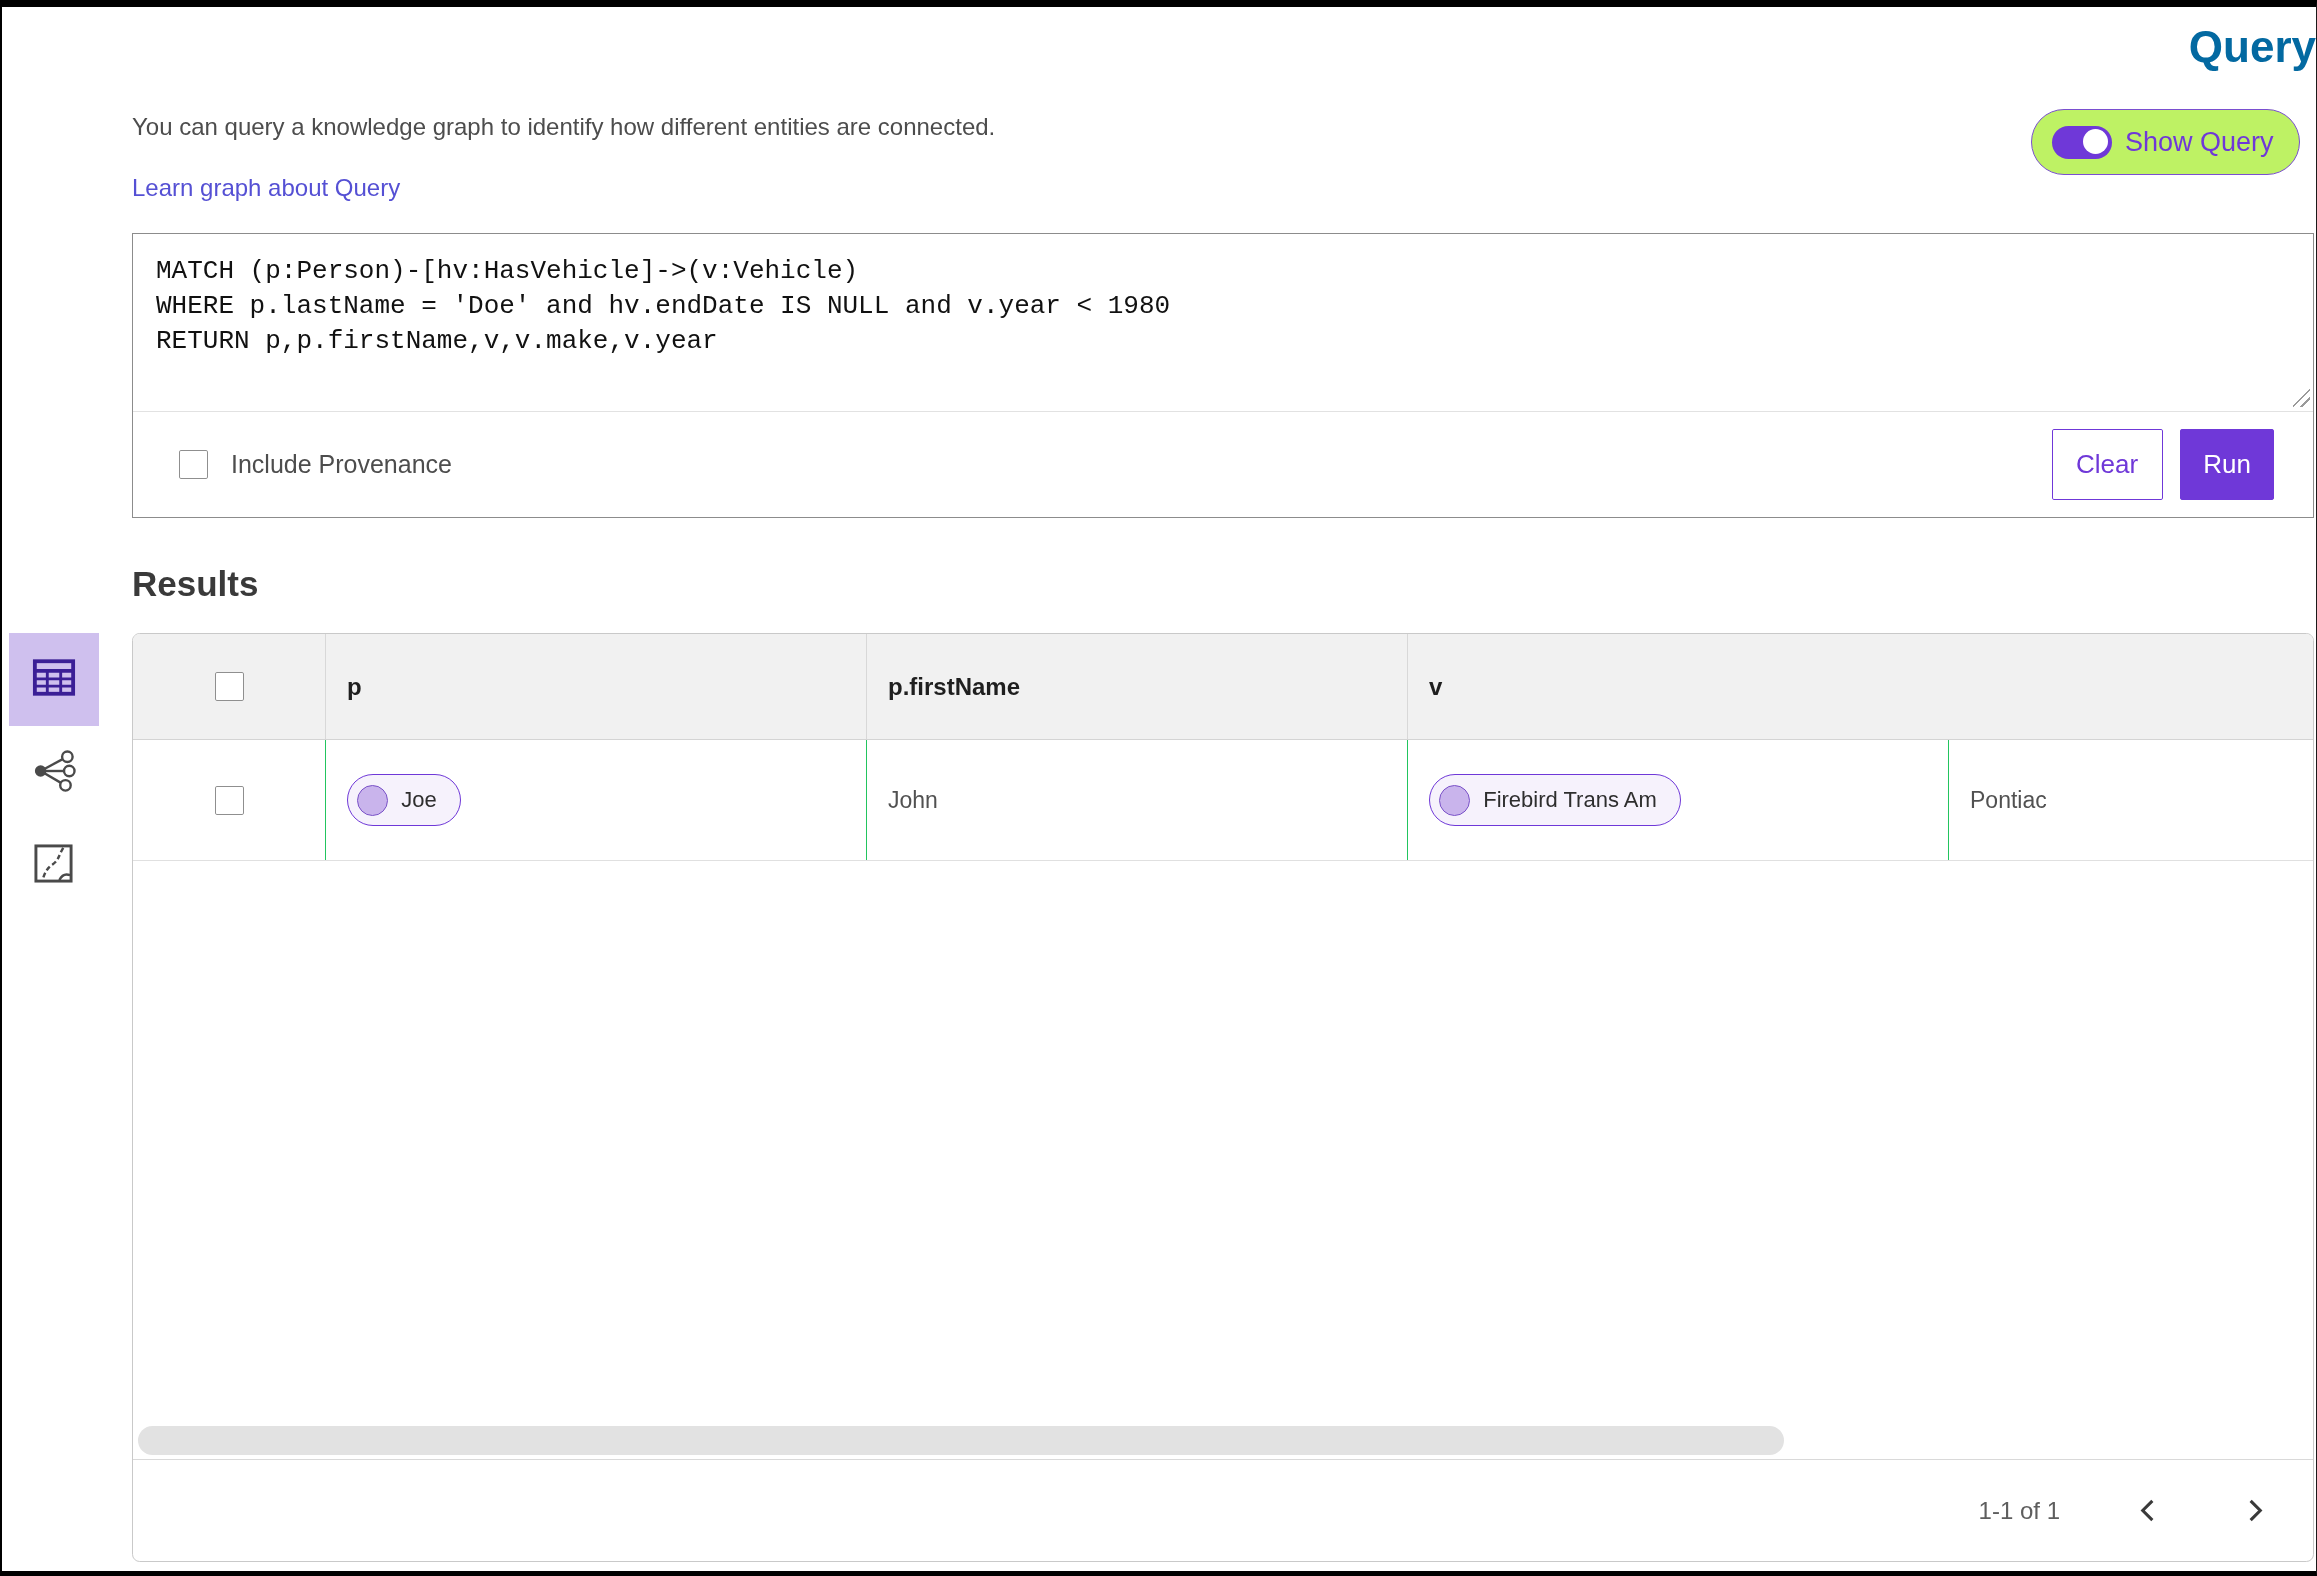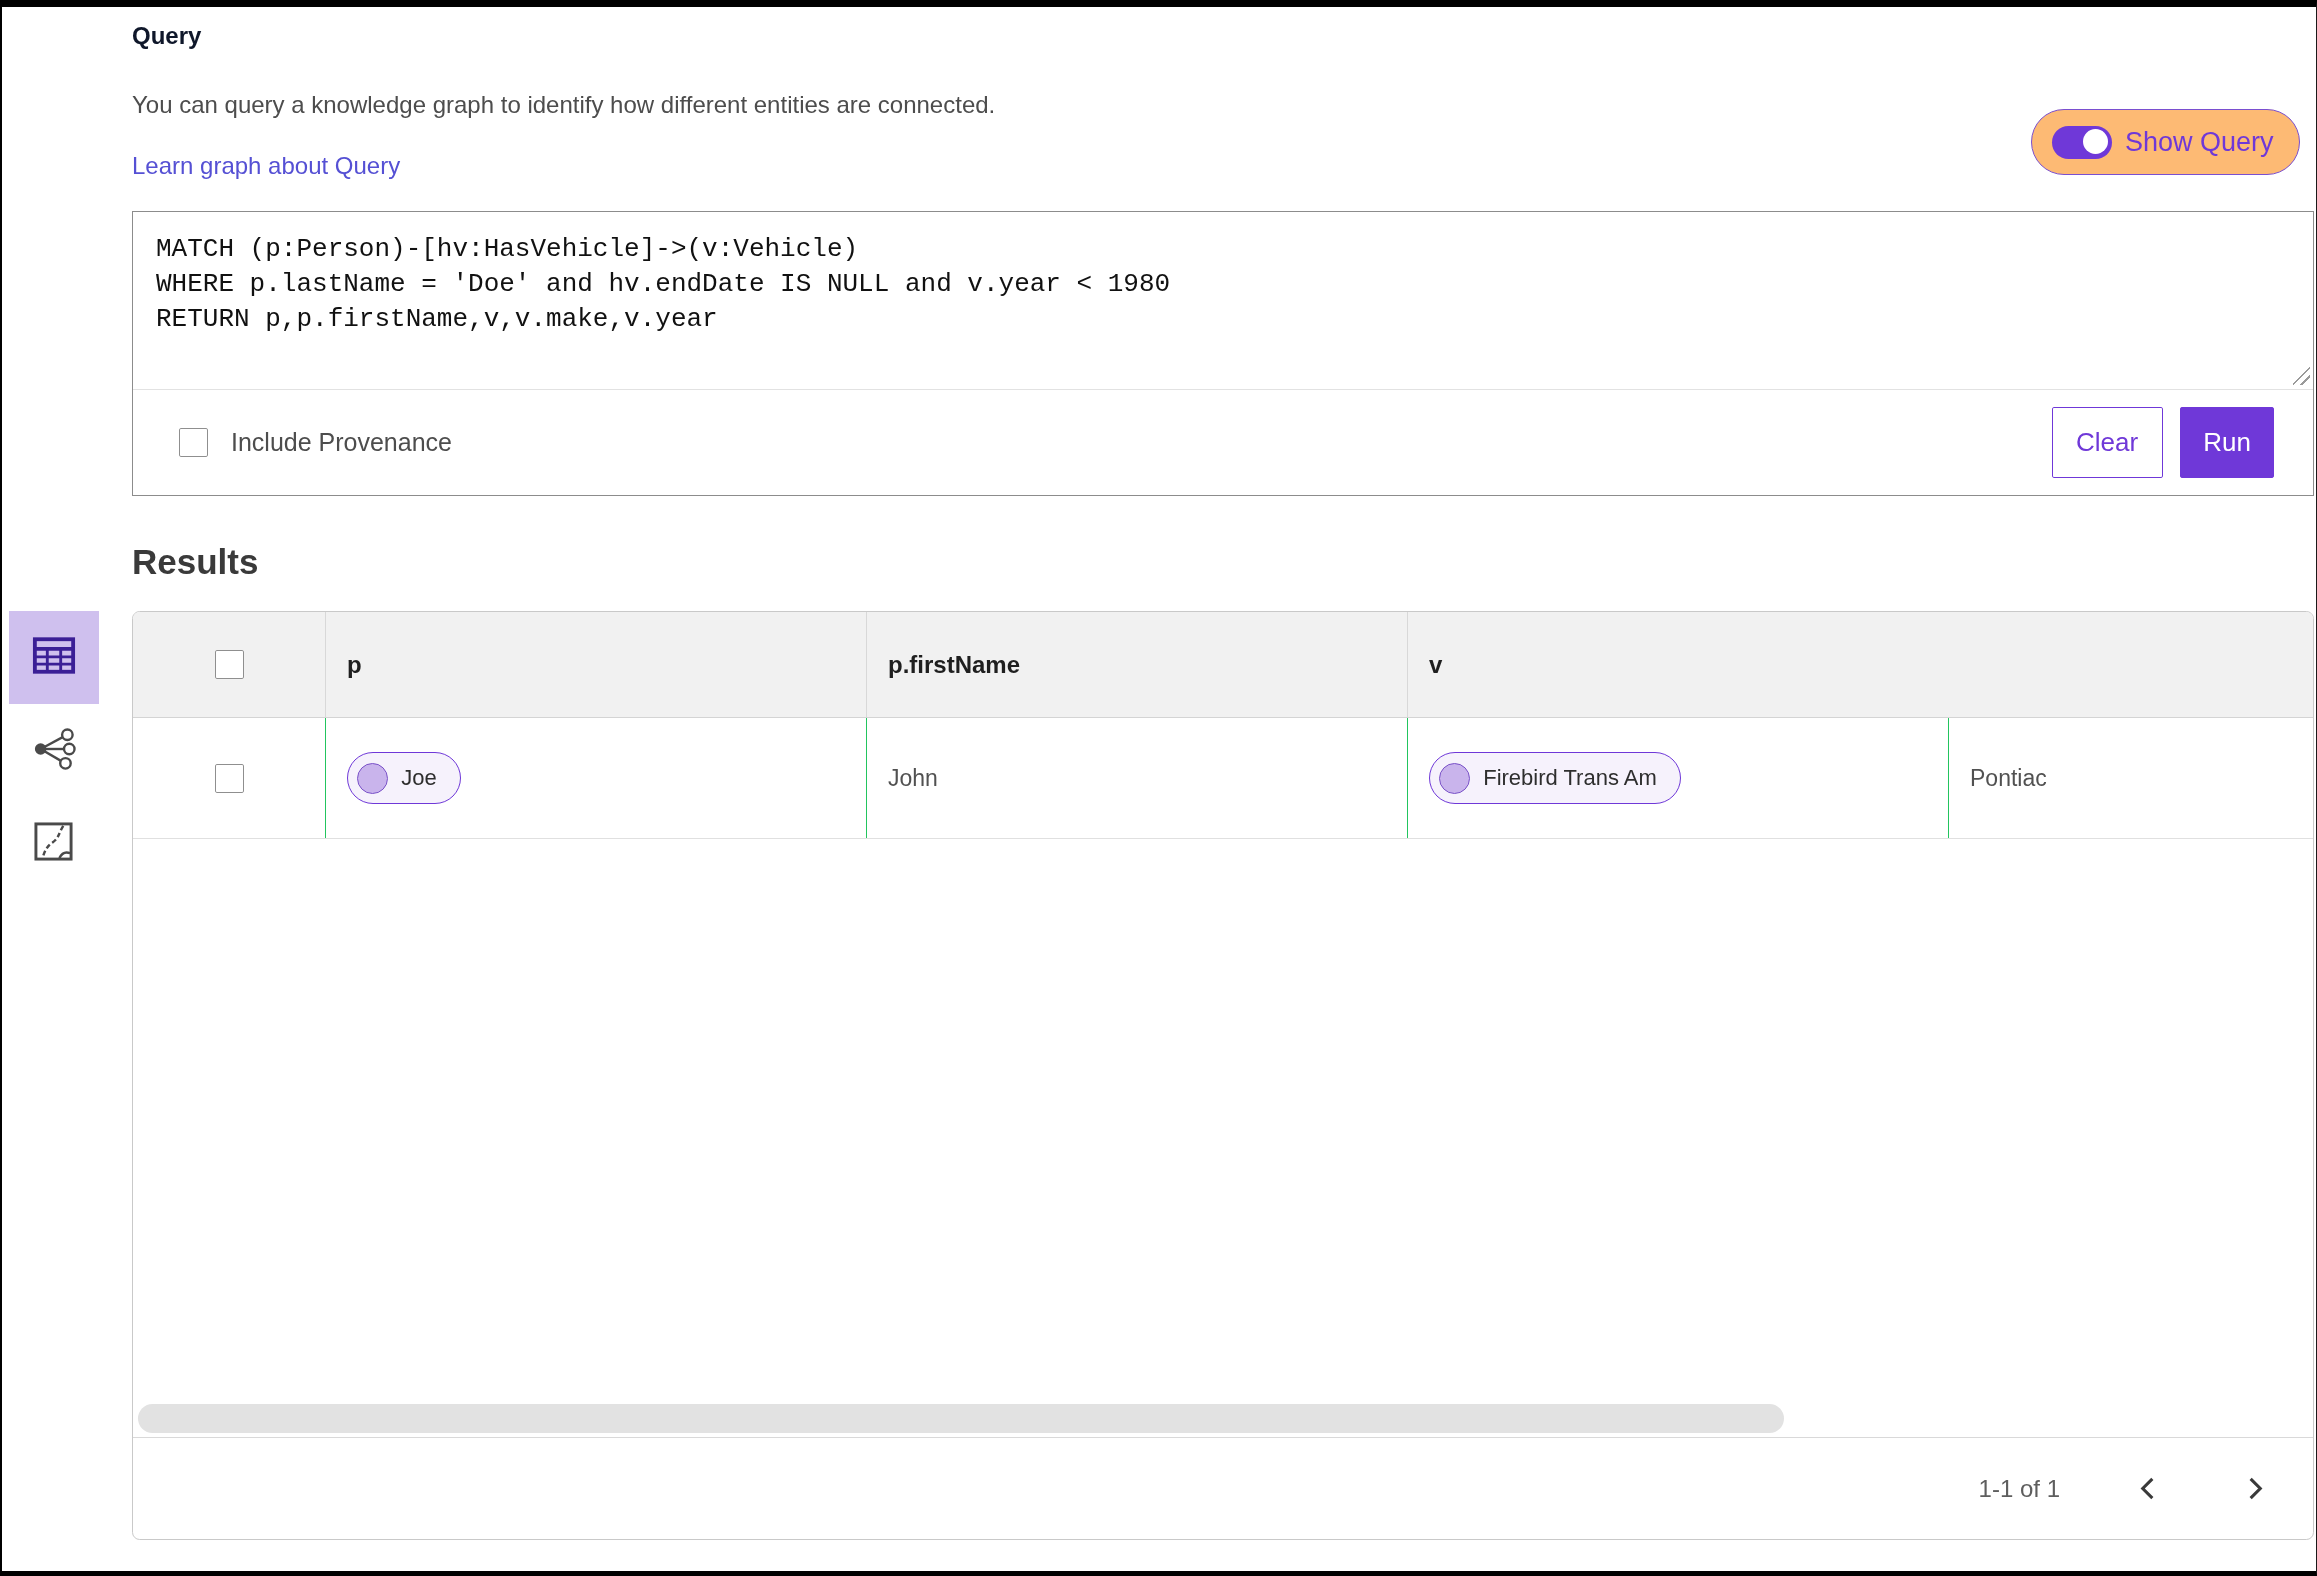--- a/index.html
+++ b/index.html
@@ -24,7 +24,7 @@
   
   .page-title {
     margin: 15.4px 0 0 130px;
-    font-size: 24px; font-weight: 700; color: #0f172a;
+    font-size: 44px; font-weight: 700; color: #0369a1; text-align: right;
   }
   .page-desc {
     margin: 41px 0 0 130px;

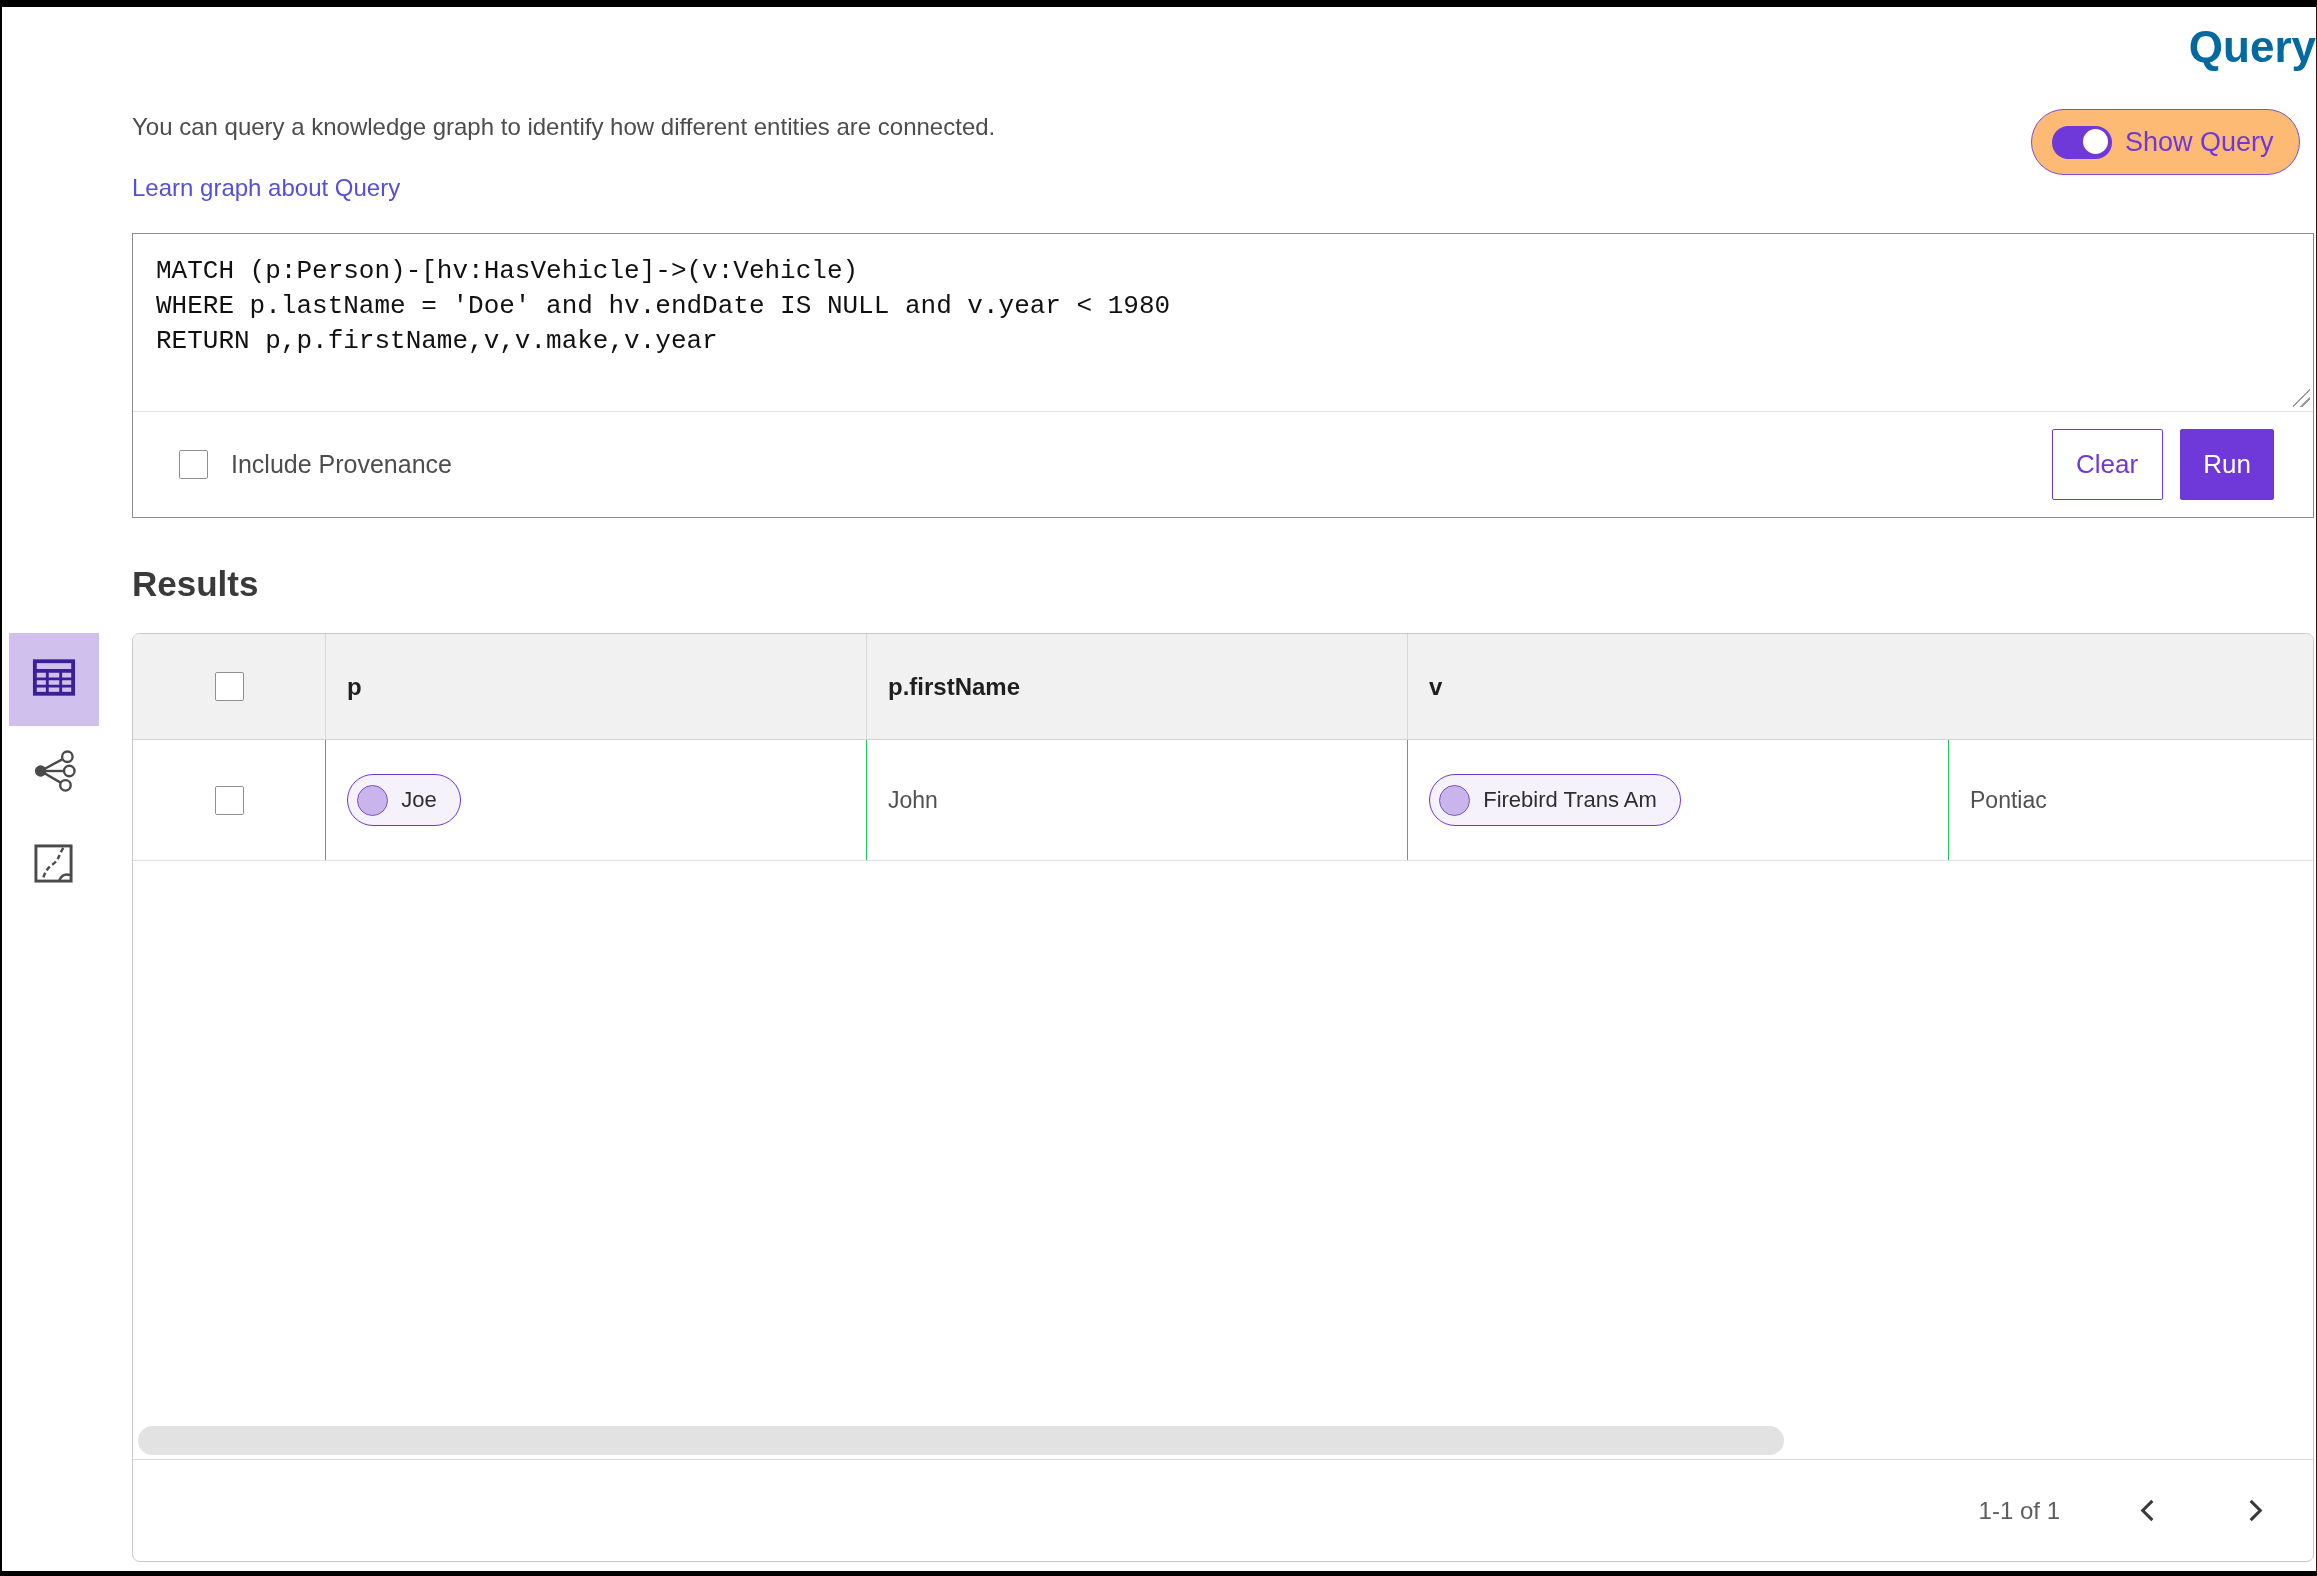--- a/index.html
+++ b/index.html
@@ -44,7 +44,7 @@
     display: inline-flex; align-items: center;
     gap: 13.5px;
     padding: 0 25px 0 19.3px;
-    background: #fdba74;
+    background: #bef264;
     border: 1.9px solid #7a4fd0;
     border-radius: 33px;
     cursor: pointer;

